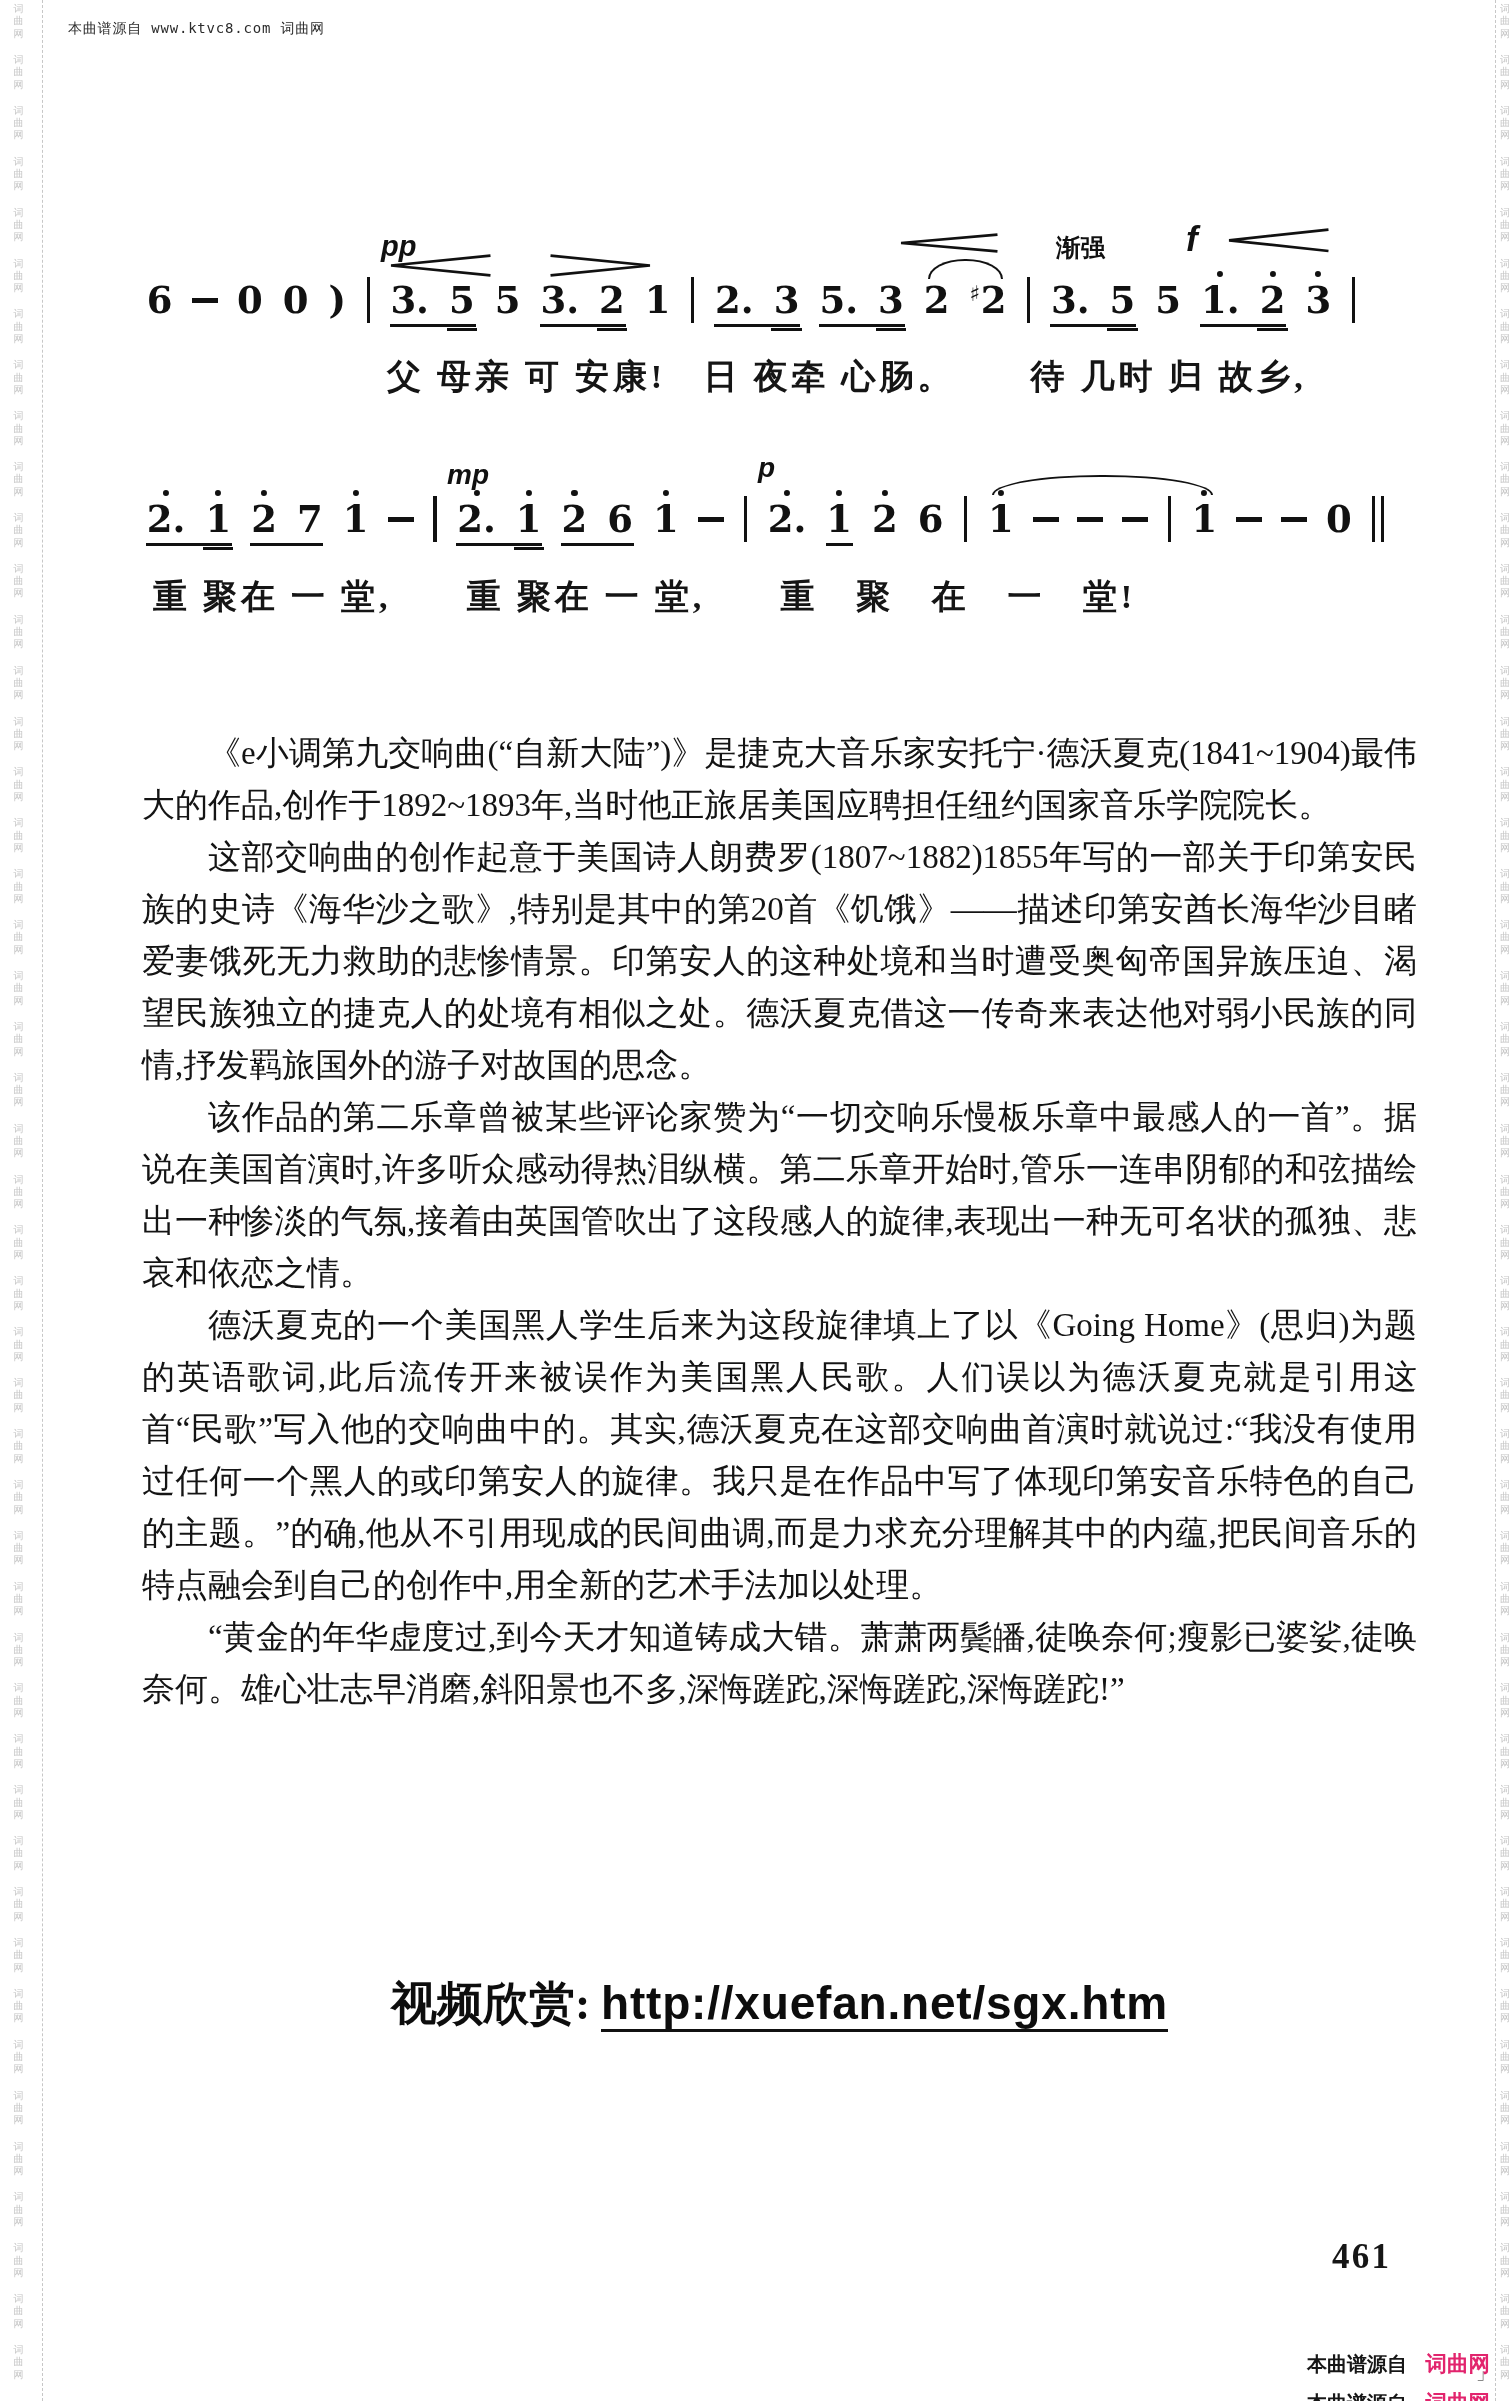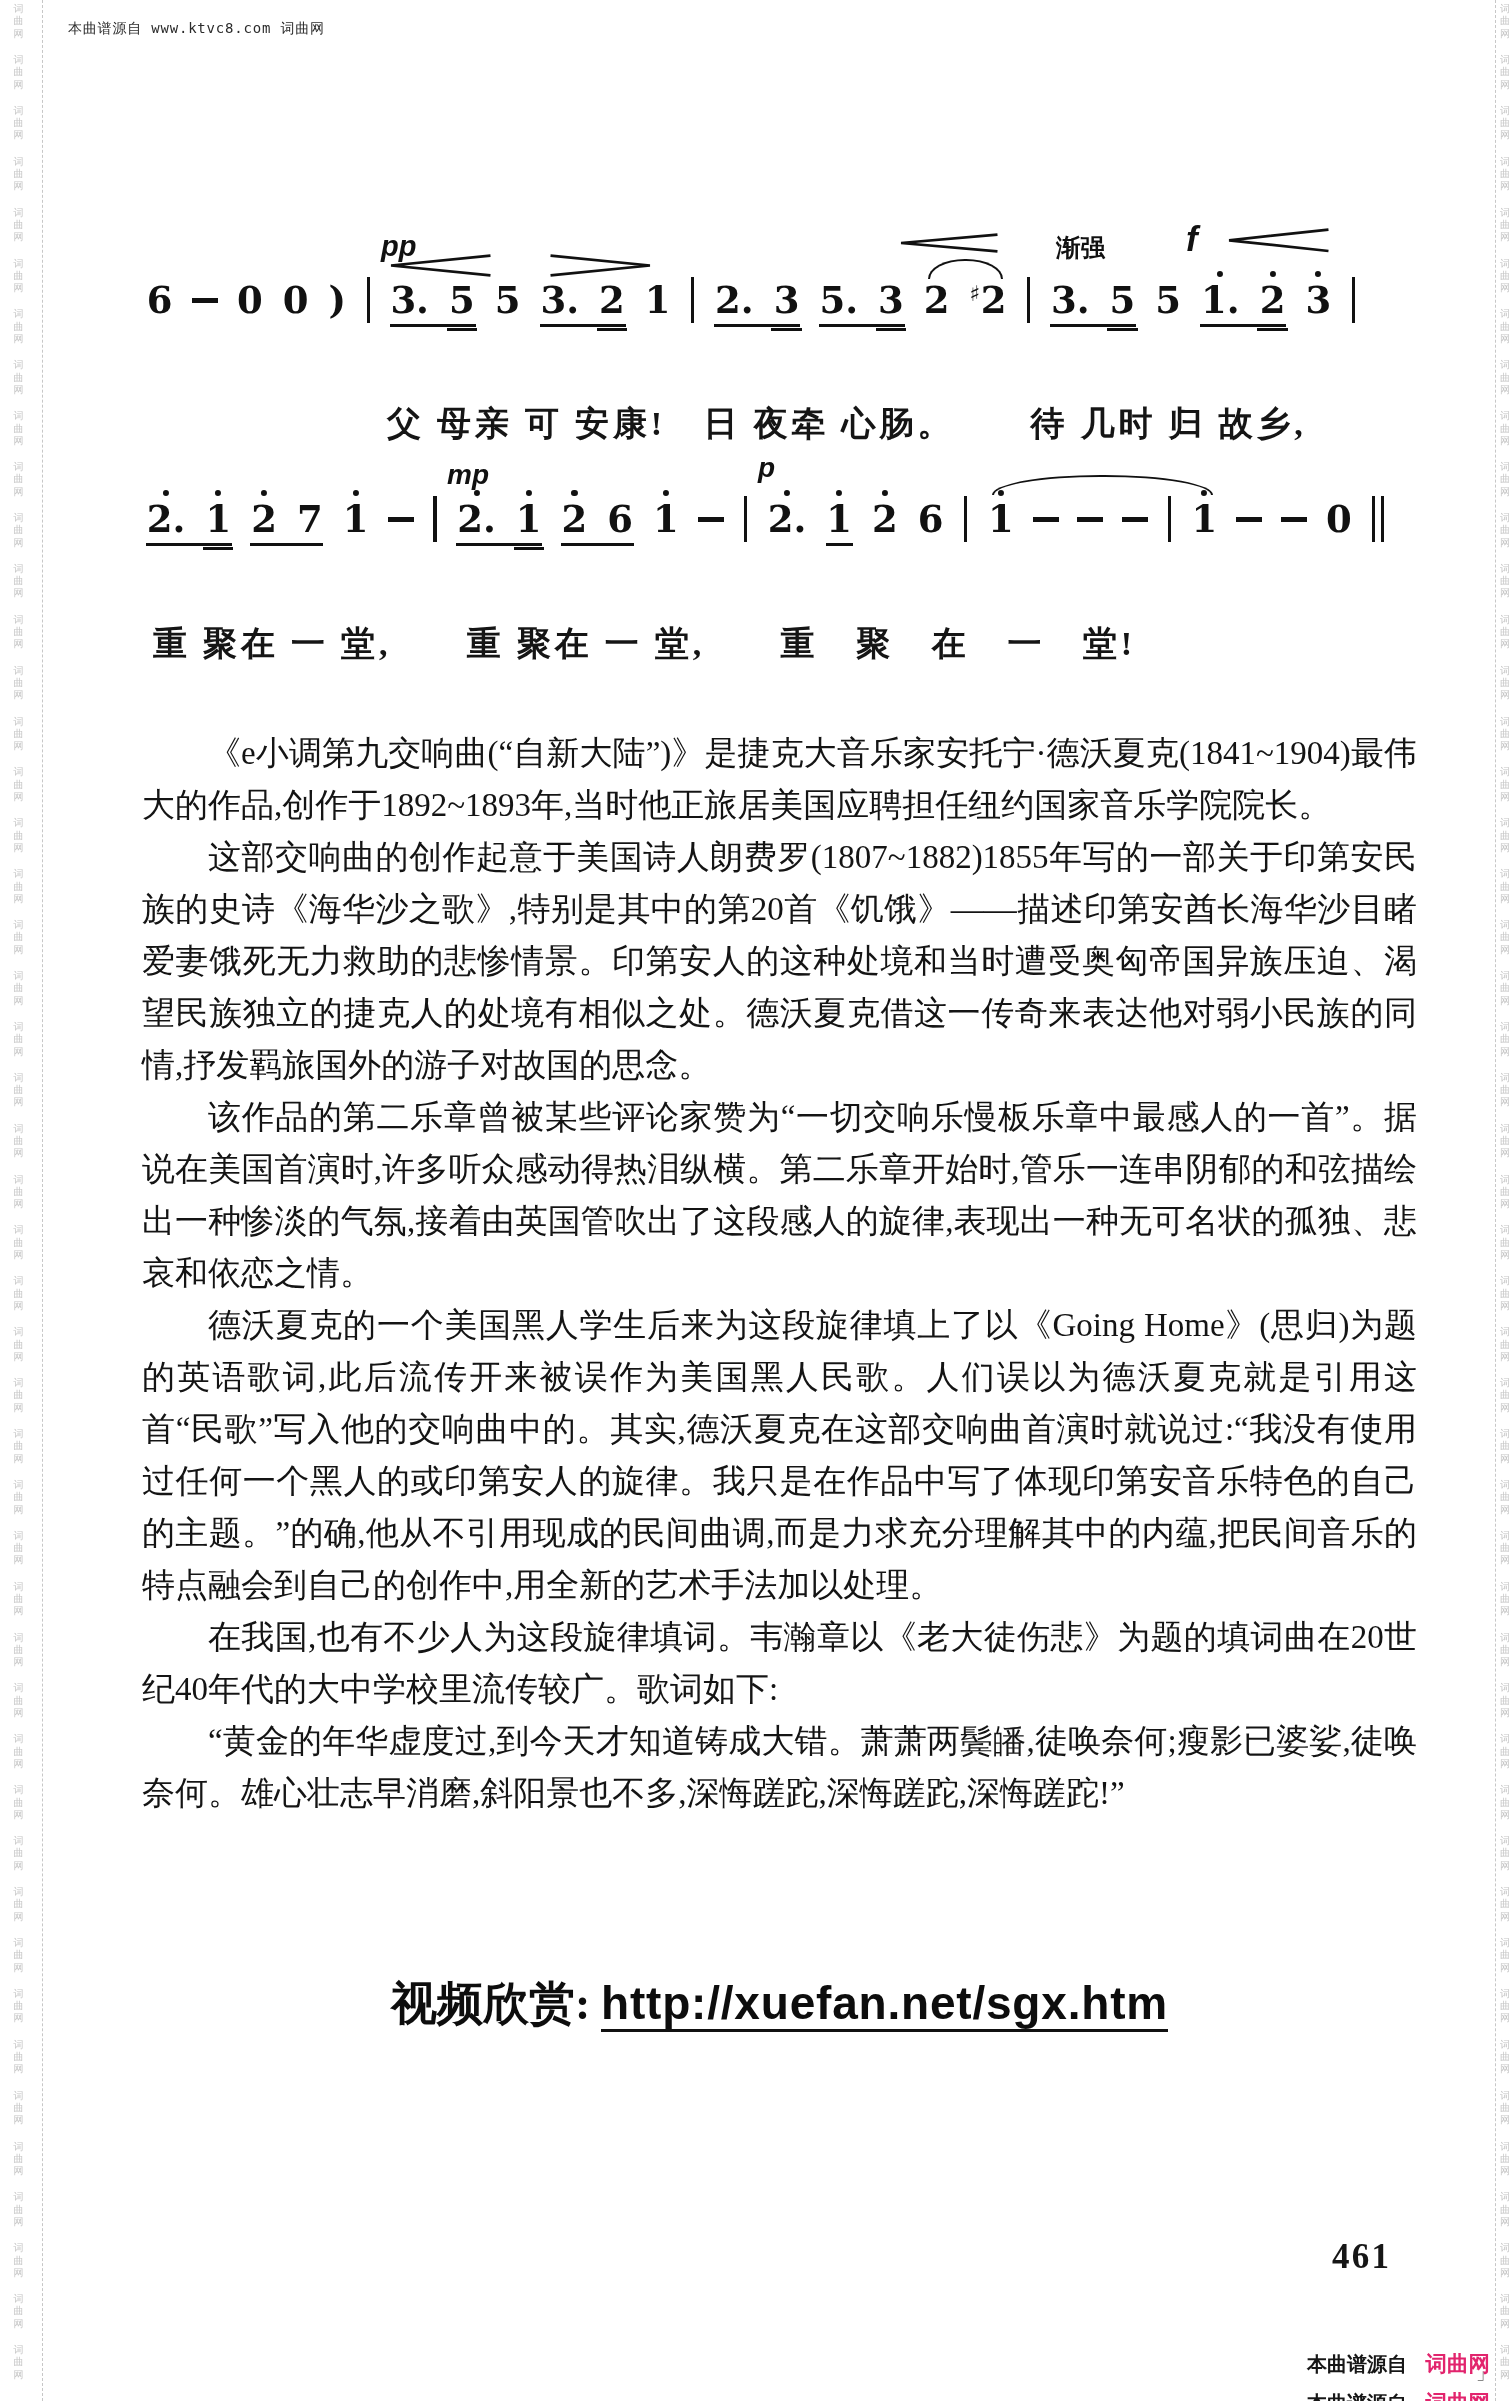--- a/index.html
+++ b/index.html
@@ -47,7 +47,7 @@
   .hp{position:absolute;}
   .hp path{stroke:#111;stroke-width:3.5;fill:none;}
   .lyrics{position:absolute;font-size:34px;font-weight:bold;letter-spacing:3.8px;
-    white-space:pre;color:#151515;margin-top:47px;}
+    white-space:pre;color:#151515;}
   #lyrics1{left:387px;top:354px;}
   #lyrics2{left:153px;top:574px;}
   

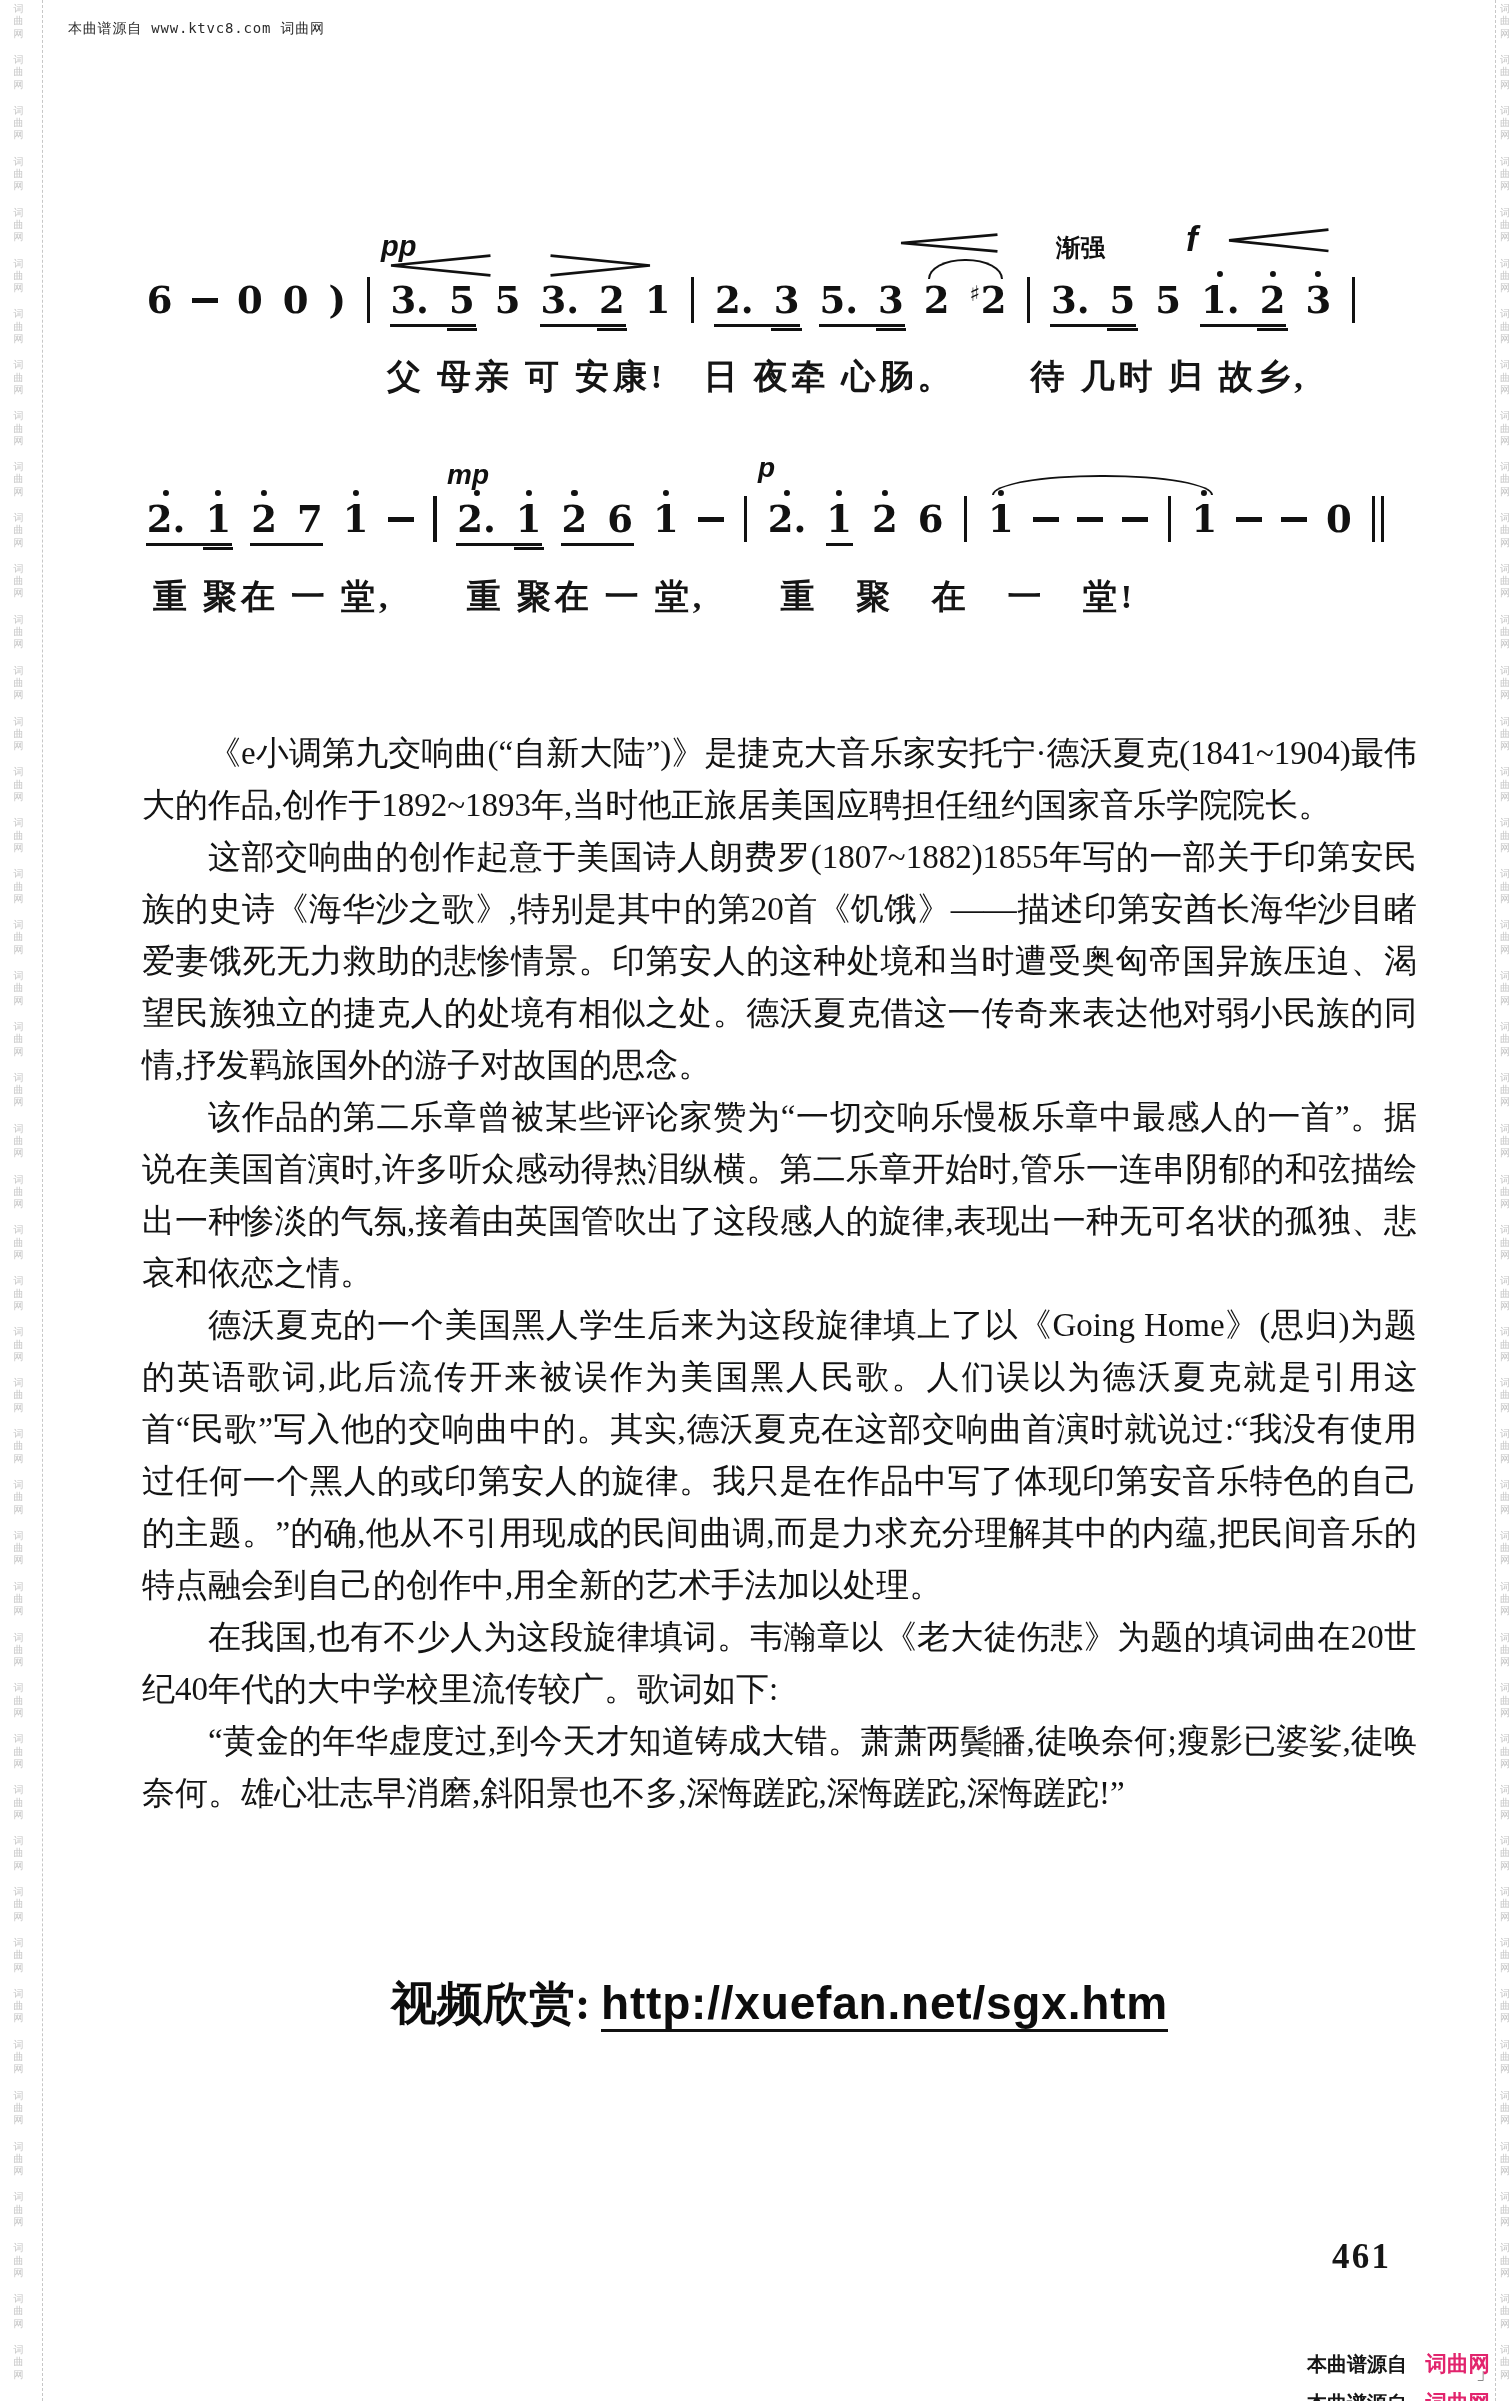--- a/index.html
+++ b/index.html
@@ -687,7 +687,6 @@
     <p>这部交响曲的创作起意于美国诗人朗费罗(1807~1882)1855年写的一部关于印第安民族的史诗《海华沙之歌》,特别是其中的第20首《饥饿》——描述印第安酋长海华沙目睹爱妻饿死无力救助的悲惨情景。印第安人的这种处境和当时遭受奥匈帝国异族压迫、渴望民族独立的捷克人的处境有相似之处。德沃夏克借这一传奇来表达他对弱小民族的同情,抒发羁旅国外的游子对故国的思念。</p>
     <p>该作品的第二乐章曾被某些评论家赞为“一切交响乐慢板乐章中最感人的一首”。据说在美国首演时,许多听众感动得热泪纵横。第二乐章开始时,管乐一连串阴郁的和弦描绘出一种惨淡的气氛,接着由英国管吹出了这段感人的旋律,表现出一种无可名状的孤独、悲哀和依恋之情。</p>
     <p>德沃夏克的一个美国黑人学生后来为这段旋律填上了以《Going Home》(思归)为题的英语歌词,此后流传开来被误作为美国黑人民歌。人们误以为德沃夏克就是引用这首“民歌”写入他的交响曲中的。其实,德沃夏克在这部交响曲首演时就说过:“我没有使用过任何一个黑人的或印第安人的旋律。我只是在作品中写了体现印第安音乐特色的自己的主题。”的确,他从不引用现成的民间曲调,而是力求充分理解其中的内蕴,把民间音乐的特点融会到自己的创作中,用全新的艺术手法加以处理。</p>
-    <p>在我国,也有不少人为这段旋律填词。韦瀚章以《老大徒伤悲》为题的填词曲在20世纪40年代的大中学校里流传较广。歌词如下:</p>
     <p>“黄金的年华虚度过,到今天才知道铸成大错。萧萧两鬓皤,徒唤奈何;瘦影已婆娑,徒唤奈何。雄心壮志早消磨,斜阳景也不多,深悔蹉跎,深悔蹉跎,深悔蹉跎!”</p>
   </div>
 

